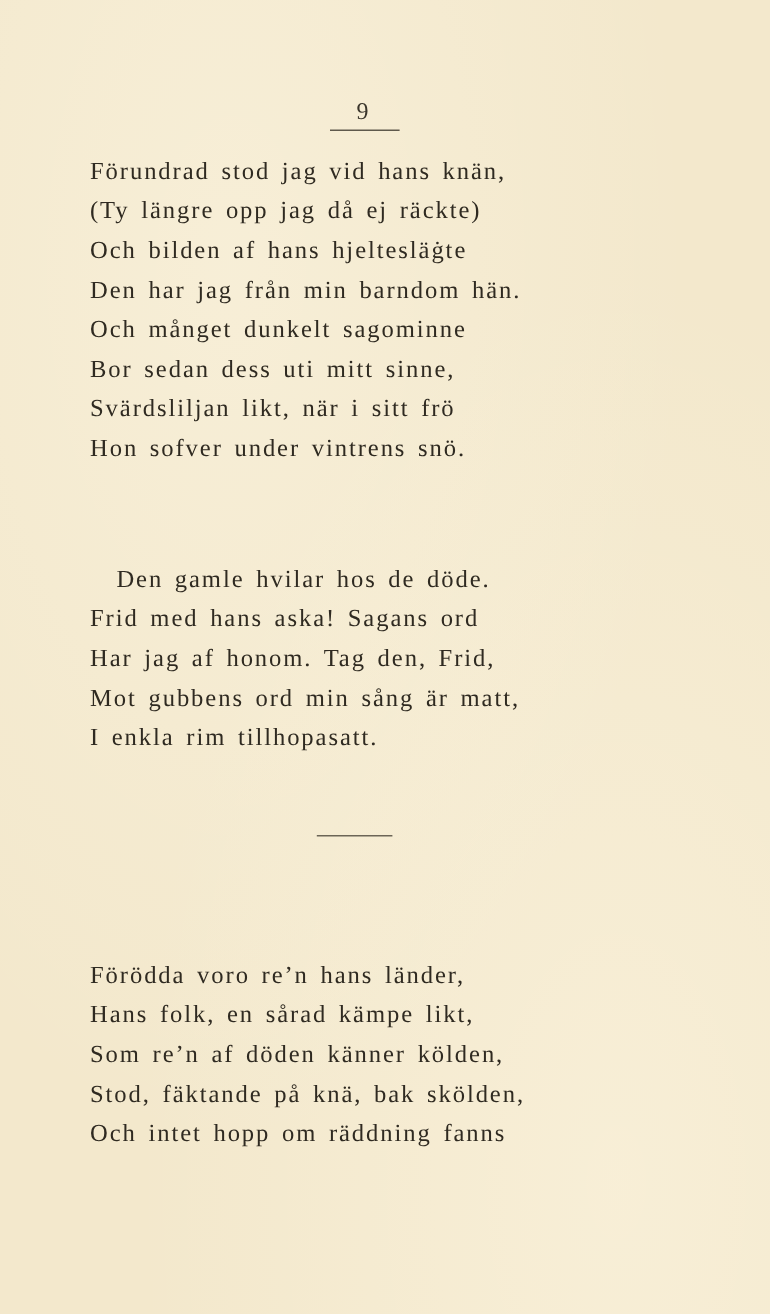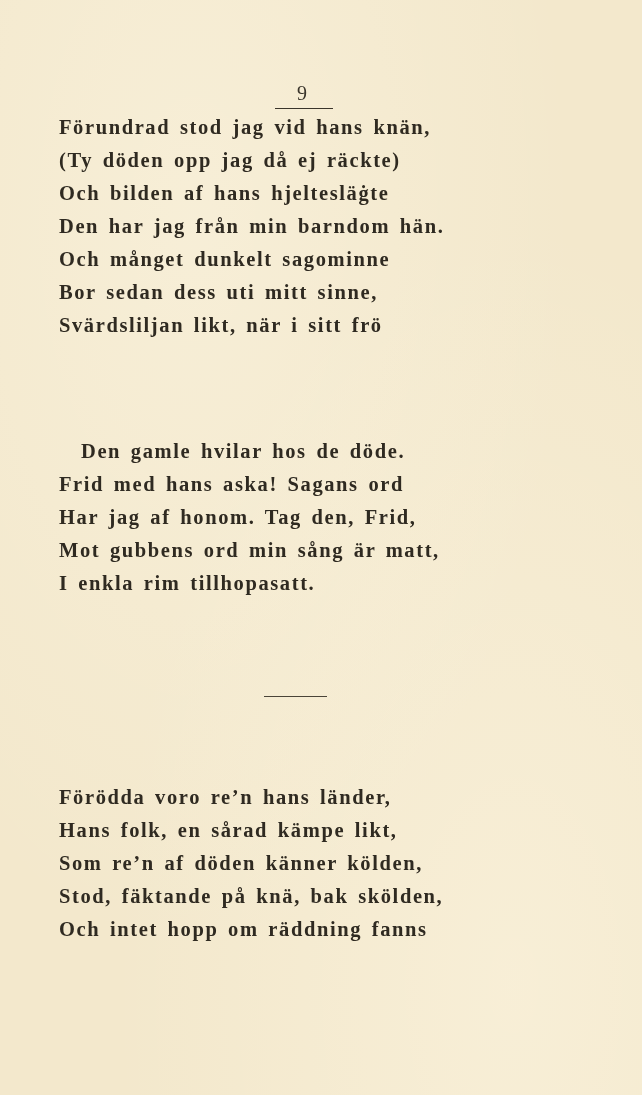--- a/index.html
+++ b/index.html
@@ -46,10 +46,9 @@
   .stanza {
     position: absolute;
     left: 59px;
-    margin: 0;
+    margin: 16px;
     padding: 0;
     list-style: none;
-    font-weight: bold;
   }
   .line {
     font-size: 20.5px;

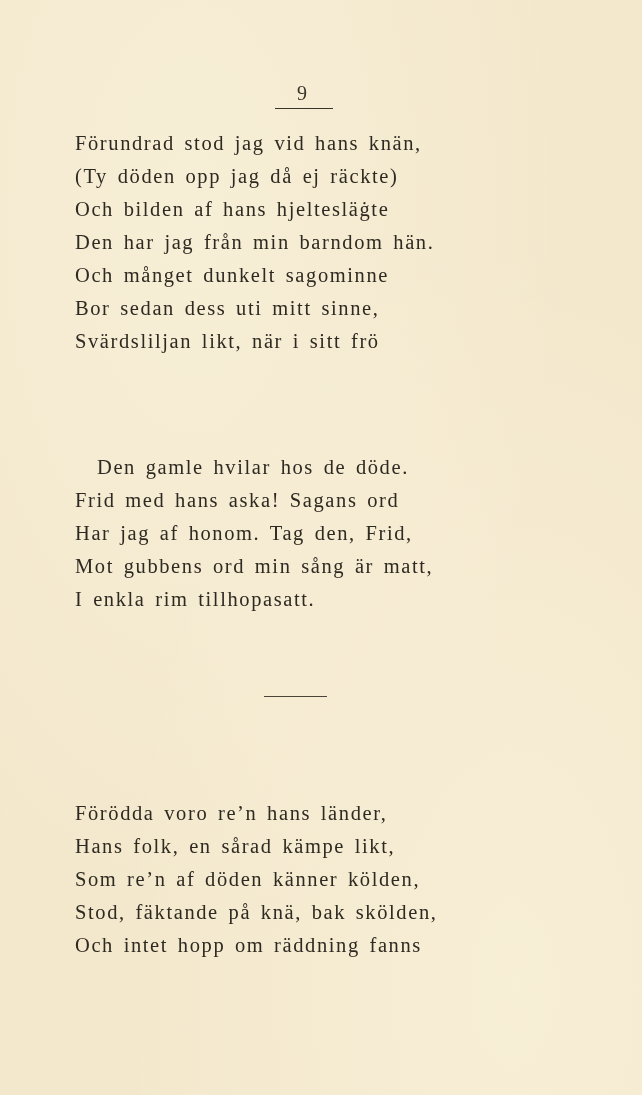--- a/index.html
+++ b/index.html
@@ -84,7 +84,7 @@
 
   <ul class="stanza" id="stanza-1">
     <li class="line">Förundrad stod jag vid hans knän,</li>
-    <li class="line">(Ty döden opp jag då ej räckte)</li>
+    <li class="line">(Ty längre opp jag då ej räckte)</li>
     <li class="line">Och bilden af hans hjeltesläġte</li>
     <li class="line">Den har jag från min barndom hän.</li>
     <li class="line">Och månget dunkelt sagominne</li>

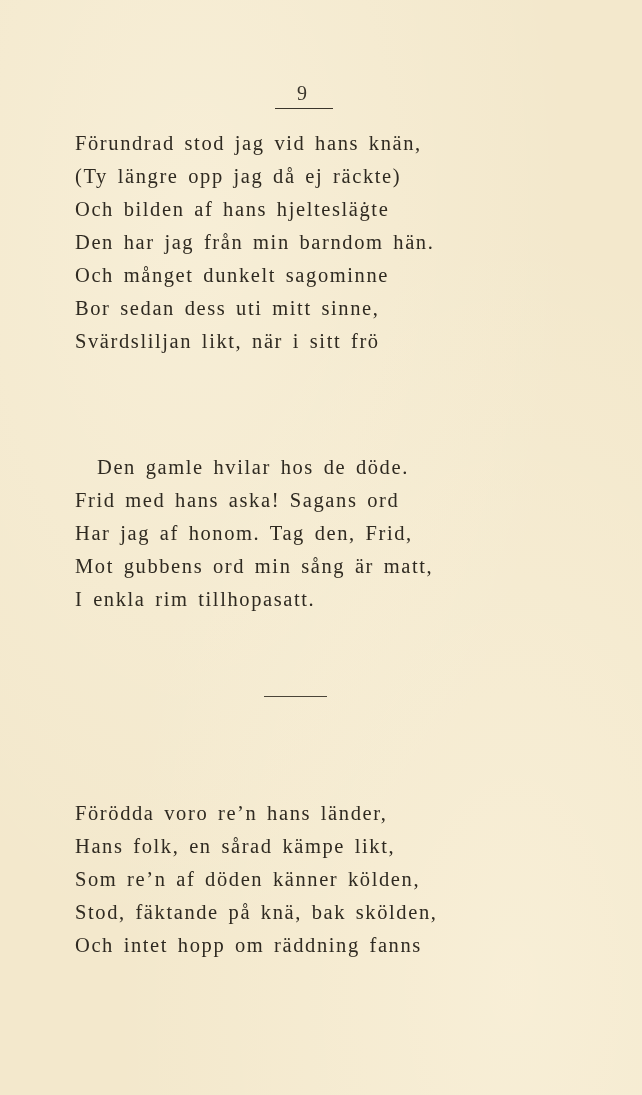--- a/index.html
+++ b/index.html
@@ -90,6 +90,7 @@
     <li class="line">Och månget dunkelt sagominne</li>
     <li class="line">Bor sedan dess uti mitt sinne,</li>
     <li class="line">Svärdsliljan likt, när i sitt frö</li>
+    <li class="line">Hon sofver under vintrens snö.</li>
   </ul>
 
   <ul class="stanza" id="stanza-2">

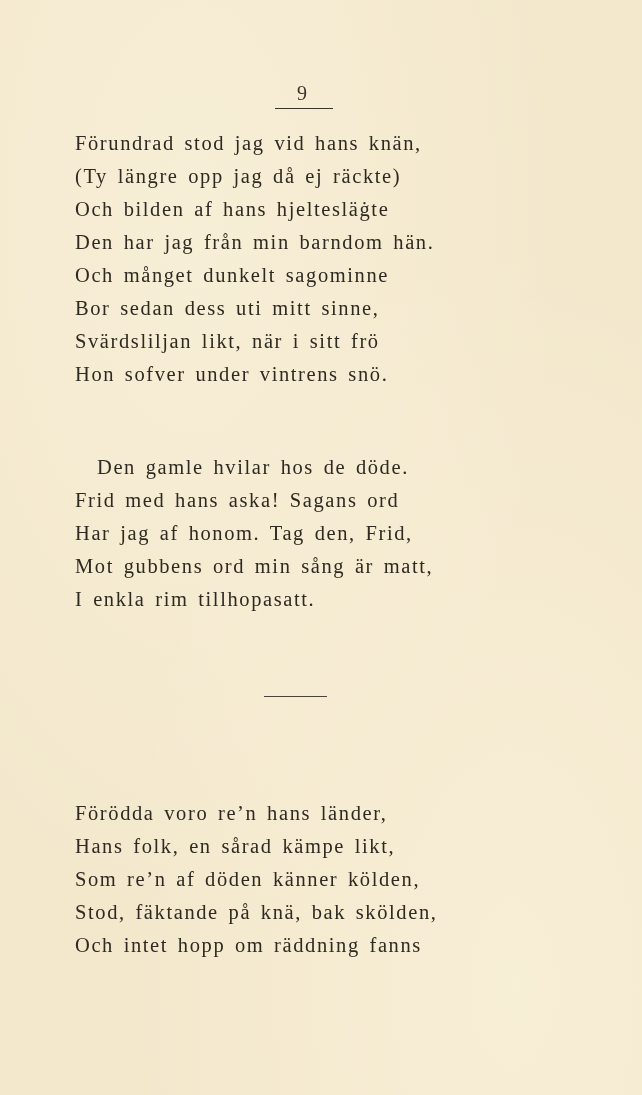--- a/index.html
+++ b/index.html
@@ -63,7 +63,7 @@
     padding-left: 22px;
   }
   #stanza-1 { top: 111px; }
-  #stanza-2 { top: 435px; }
+  #stanza-2 { top: 451px; }
   #stanza-3 { top: 781px; }
   .section-rule {
     position: absolute;

